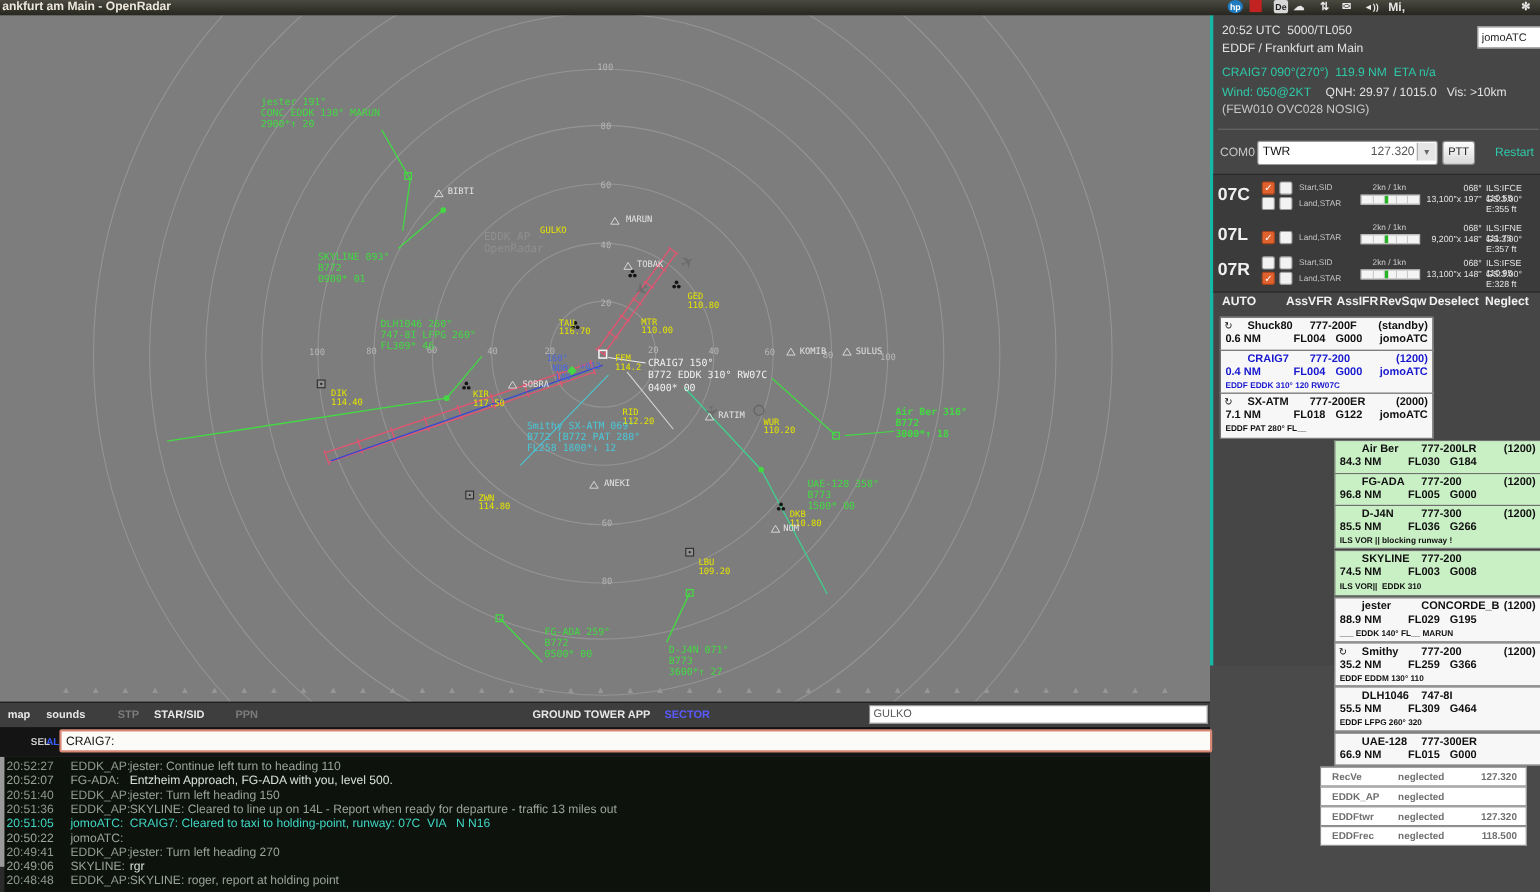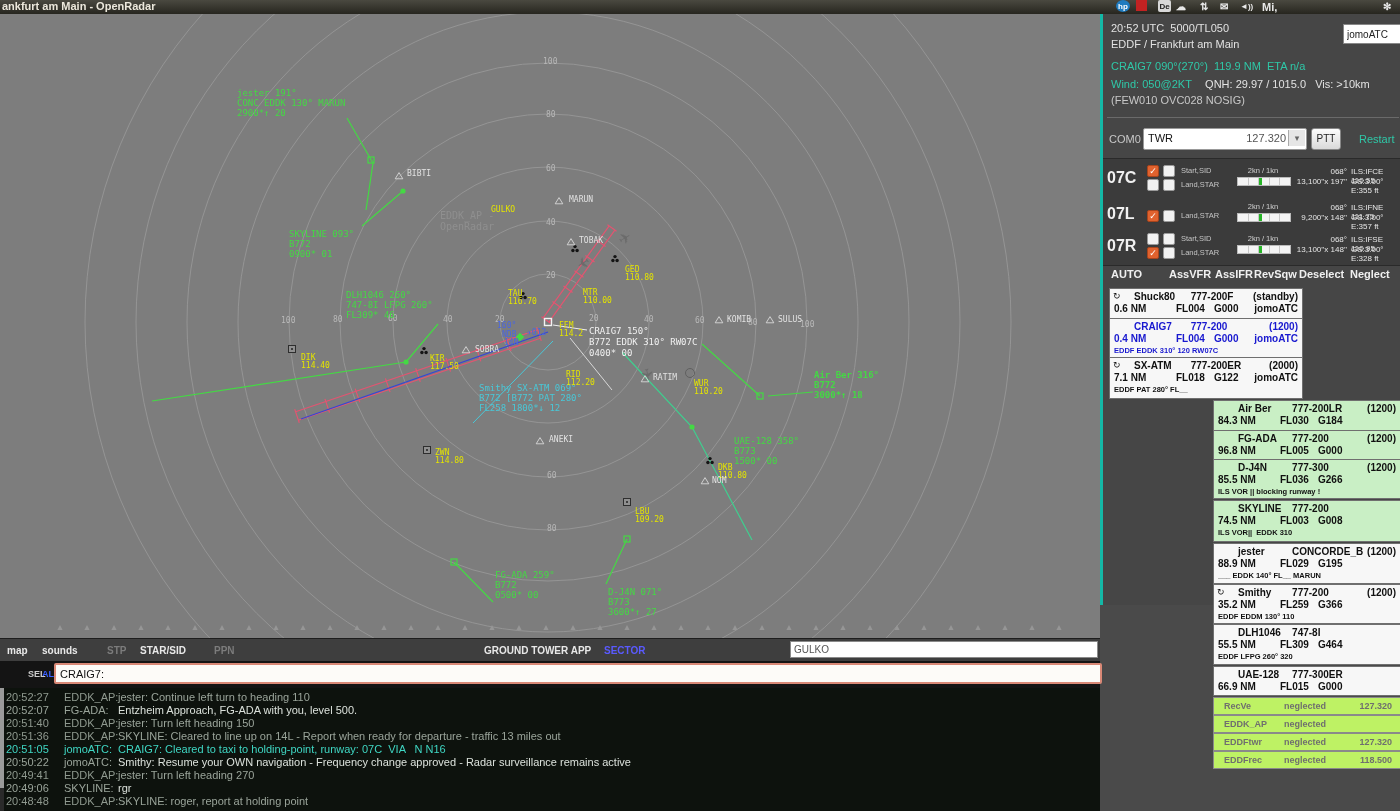--- a/index.html
+++ b/index.html
@@ -86,7 +86,7 @@
   .strip .g{left:104px;top:14px;}
   .strip .a{right:4px;top:14px;}
   .strip .note{left:4px;top:27px;font-size:7.5px;font-weight:bold;}
-  .ctrl{position:absolute;left:110px;width:186px;height:16px;background:#bef264;border:1px solid #8a8a8a;color:#6f6f6f;font-size:9px;font-weight:bold;}
+  .ctrl{position:absolute;left:97px;width:186px;height:16px;background:#ffffff;border:1px solid #8a8a8a;color:#6f6f6f;font-size:9px;font-weight:bold;}
   .ctrl span{position:absolute;top:3px;white-space:pre;}
   .ctrl .n{left:10px;} .ctrl .s{left:70px;} .ctrl .fq{right:8px;}
 </style>

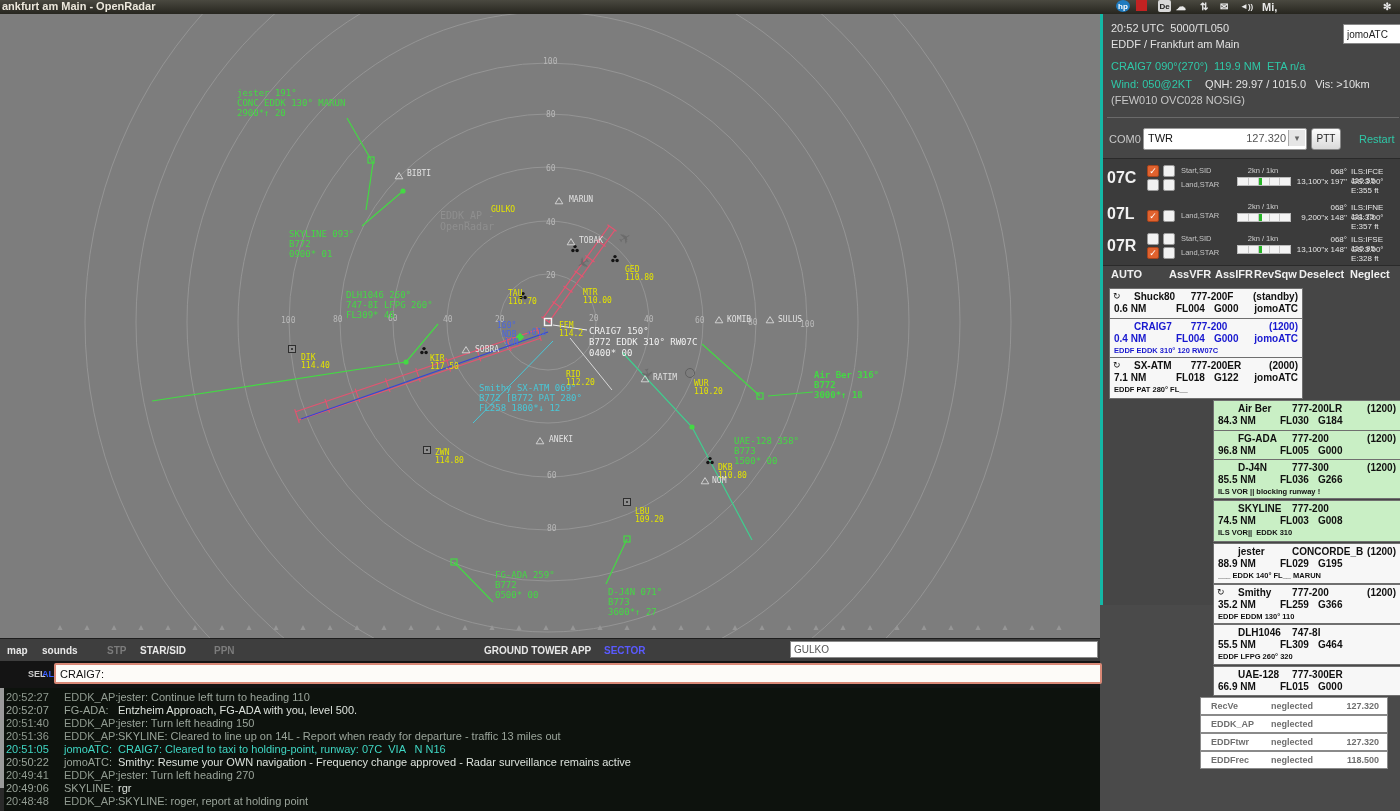--- a/index.html
+++ b/index.html
@@ -330,7 +330,7 @@
       <div class="chat-line tone-dim" style="top: 29px;"><span class="t">20:51:40</span><span class="f">EDDK_AP:</span><span class="m">jester: Turn left heading 150</span></div>
       <div class="chat-line tone-dim" style="top: 42px;"><span class="t">20:51:36</span><span class="f">EDDK_AP:</span><span class="m">SKYLINE: Cleared to line up on 14L - Report when ready for departure - traffic 13 miles out</span></div>
       <div class="chat-line tone-teal" style="top: 55px;"><span class="t">20:51:05</span><span class="f">jomoATC:</span><span class="m">CRAIG7: Cleared to taxi to holding-point, runway: 07C  VIA   N N16</span></div>
-      <div class="chat-line tone-light" style="top: 68px;"><span class="t">20:50:22</span><span class="f">jomoATC:</span><span class="m">Smithy: Resume your OWN navigation - Frequency change approved - Radar surveillance remains active</span></div>
+      <div class="chat-line tone-light" style="top: 68px;"><span class="t">20:50:22</span><span class="f">jomoATC:</span></div>
       <div class="chat-line tone-dim" style="top: 81px;"><span class="t">20:49:41</span><span class="f">EDDK_AP:</span><span class="m">jester: Turn left heading 270</span></div>
       <div class="chat-line tone-light" style="top: 94px;"><span class="t">20:49:06</span><span class="f">SKYLINE:</span><span class="m">rgr</span></div>
       <div class="chat-line tone-dim" style="top: 107px;"><span class="t">20:48:48</span><span class="f">EDDK_AP:</span><span class="m">SKYLINE: roger, report at holding point</span></div>

